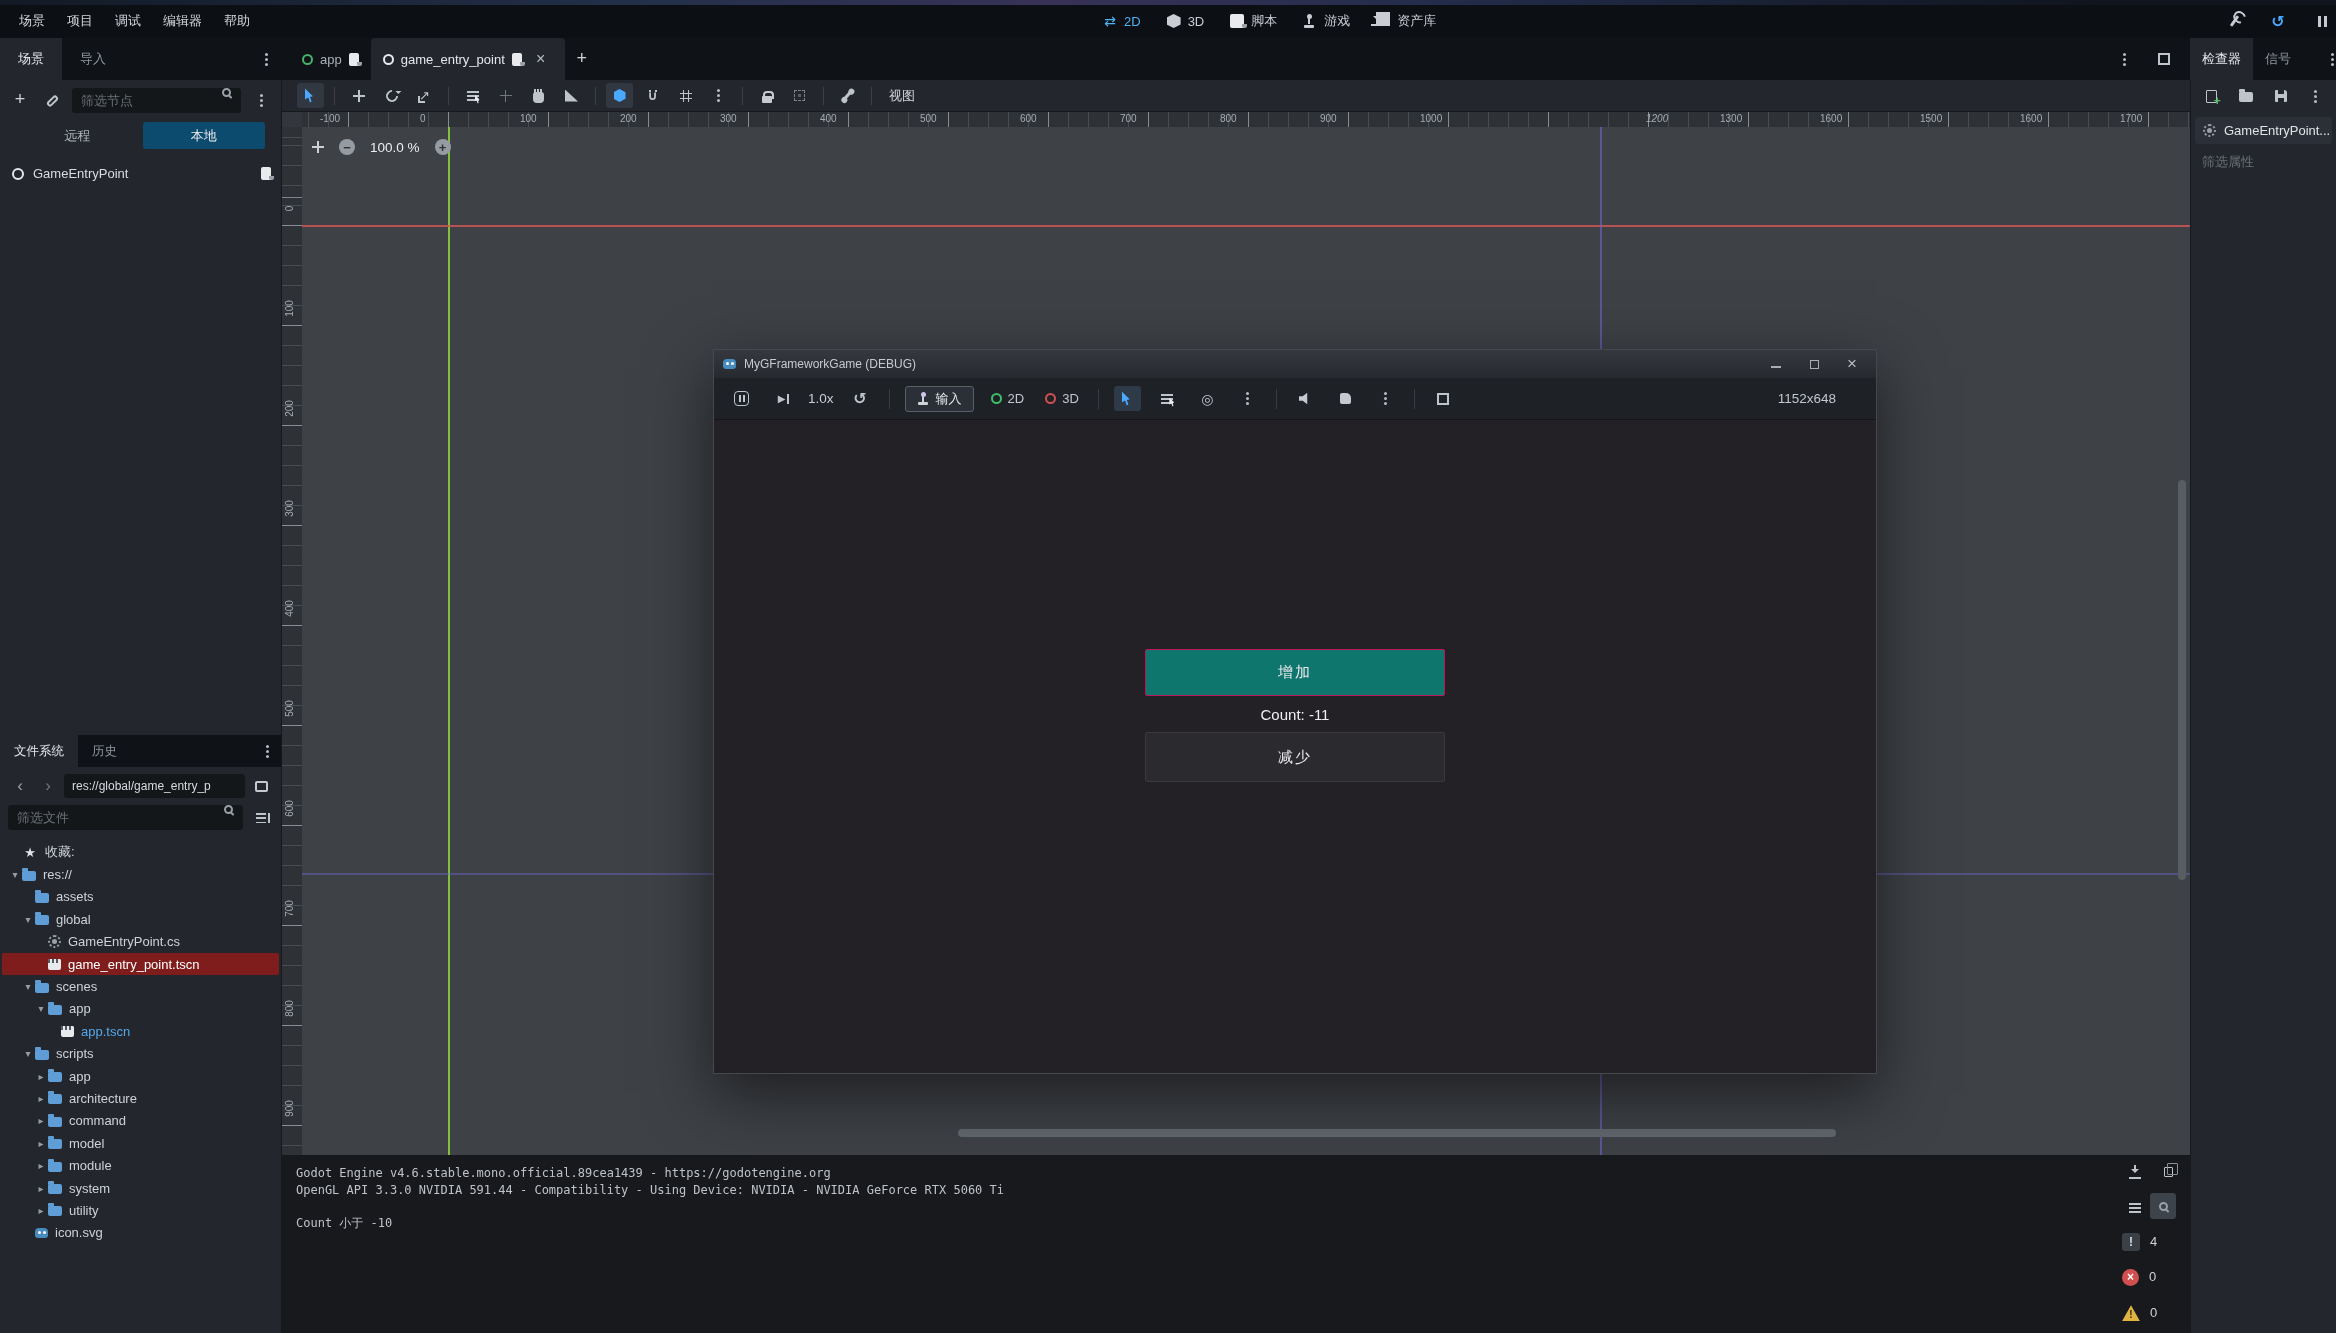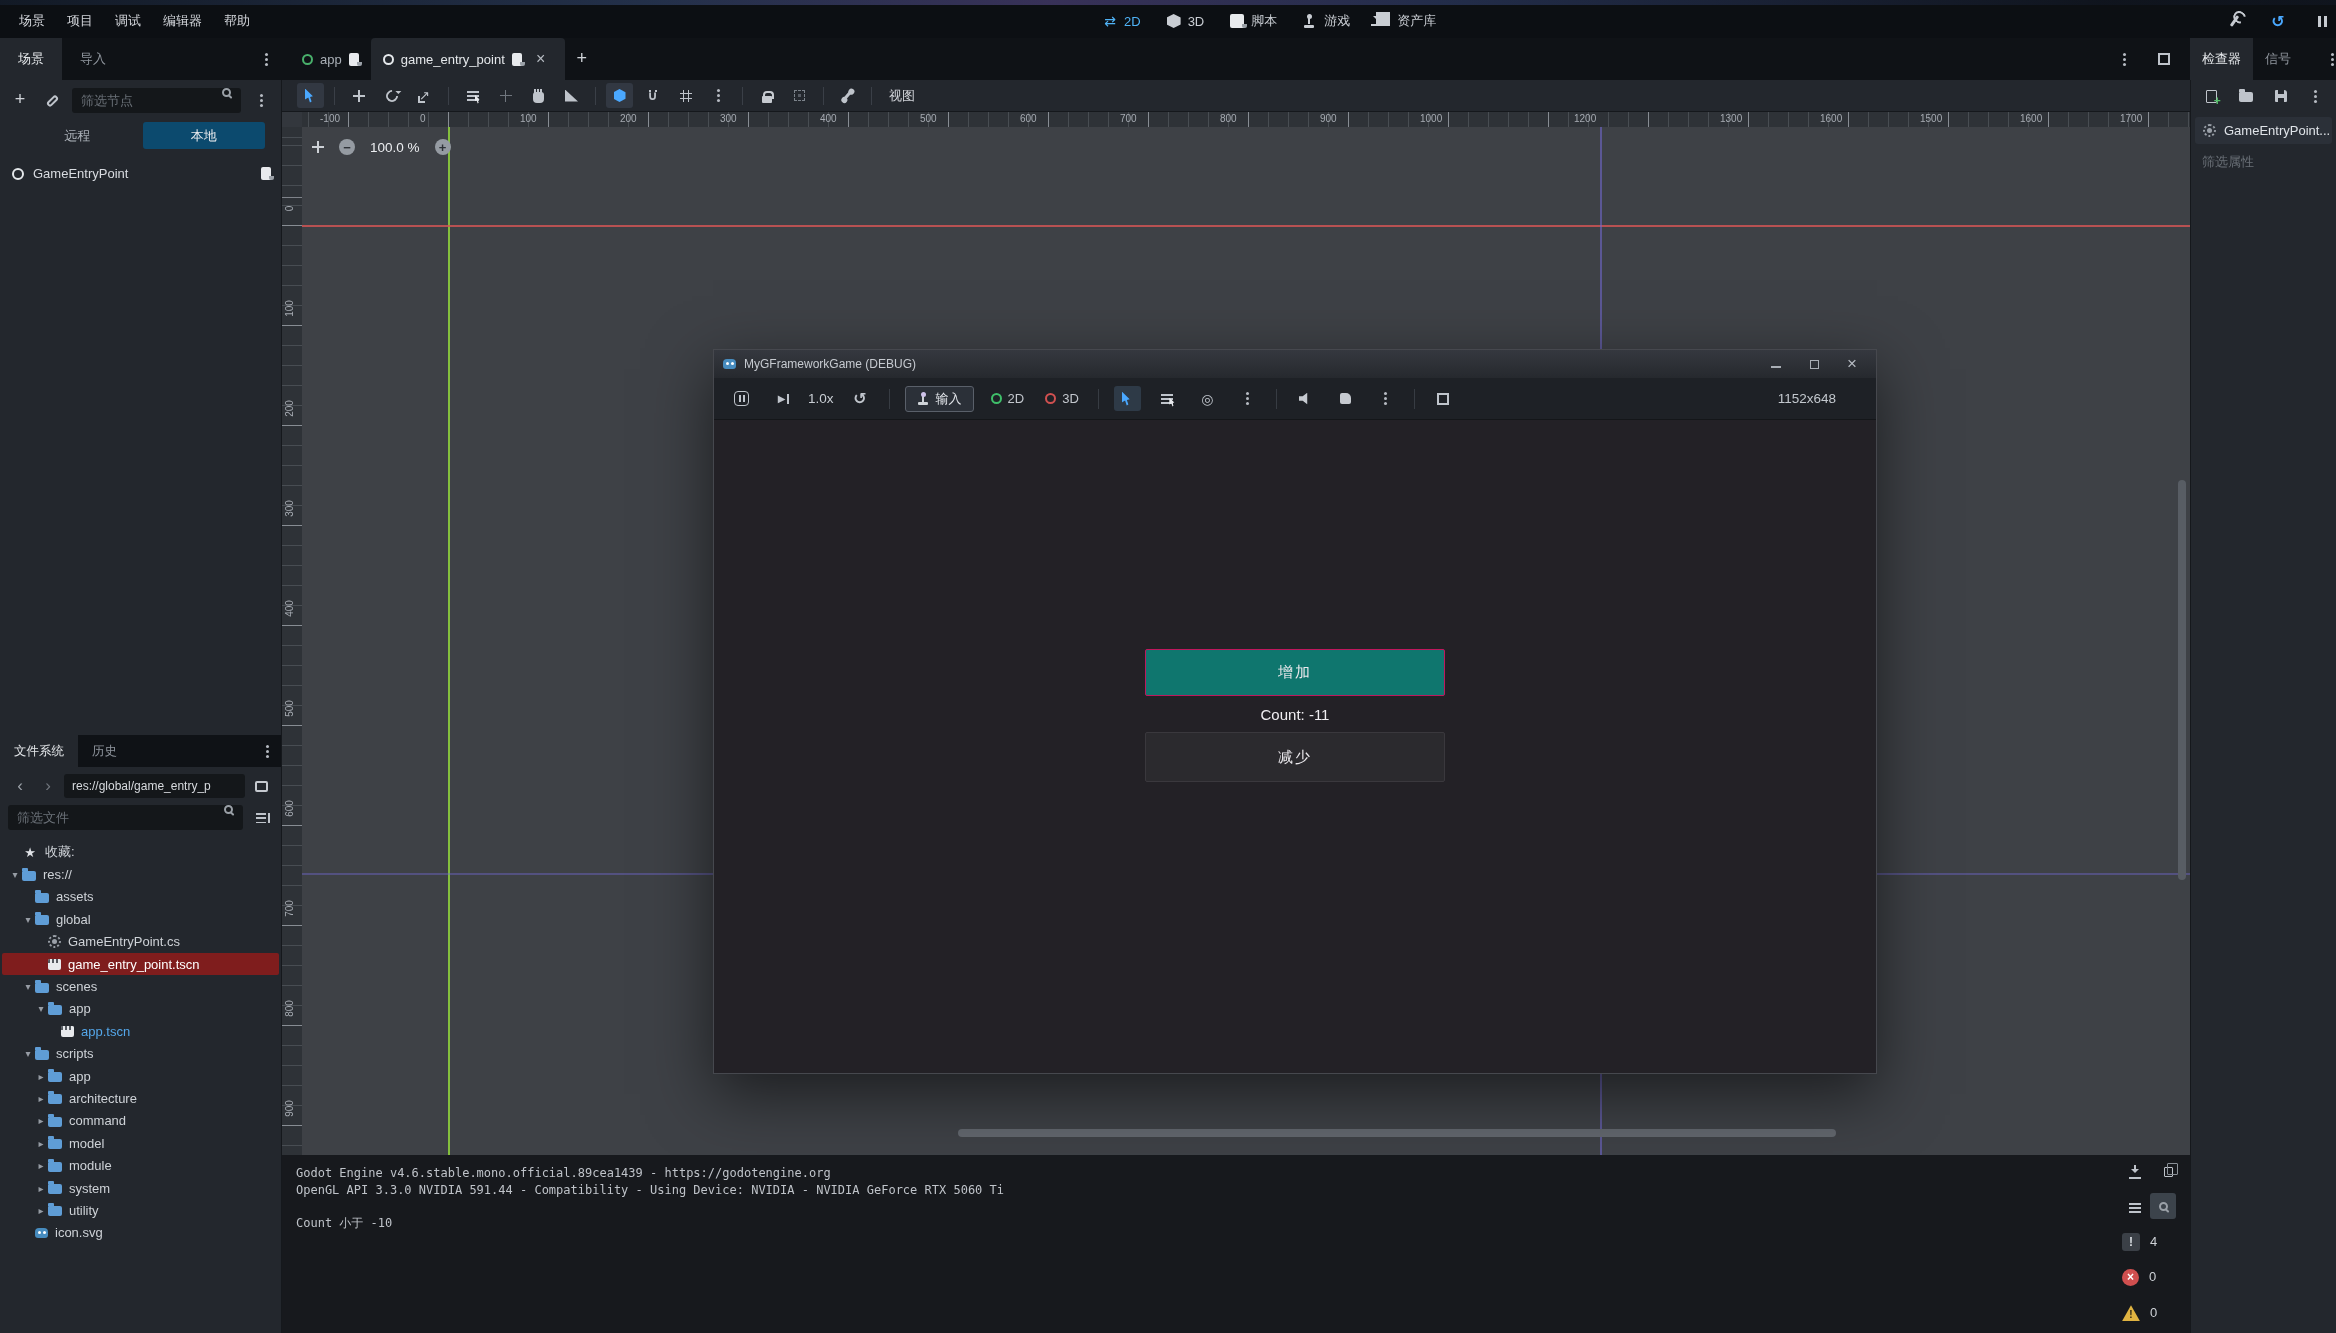--- a/index.html
+++ b/index.html
@@ -464,7 +464,7 @@
         <span class="hlab" style="left: 1018px;">900</span>
         <span class="hlab" style="left: 1118px;">1000</span>
         <span class="hlab" style="left: 1218px; margin-top: 27px;">1100</span>
-        <span class="hlab" style="left: 1272px;">1200</span>
+        <span class="hlab" style="left: 1344px; font-style: italic;">1200</span>
         <span class="hlab" style="left: 1418px;">1300</span>
         <span class="hlab" style="left: 1518px;">1600</span>
         <span class="hlab" style="left: 1618px;">1500</span>

